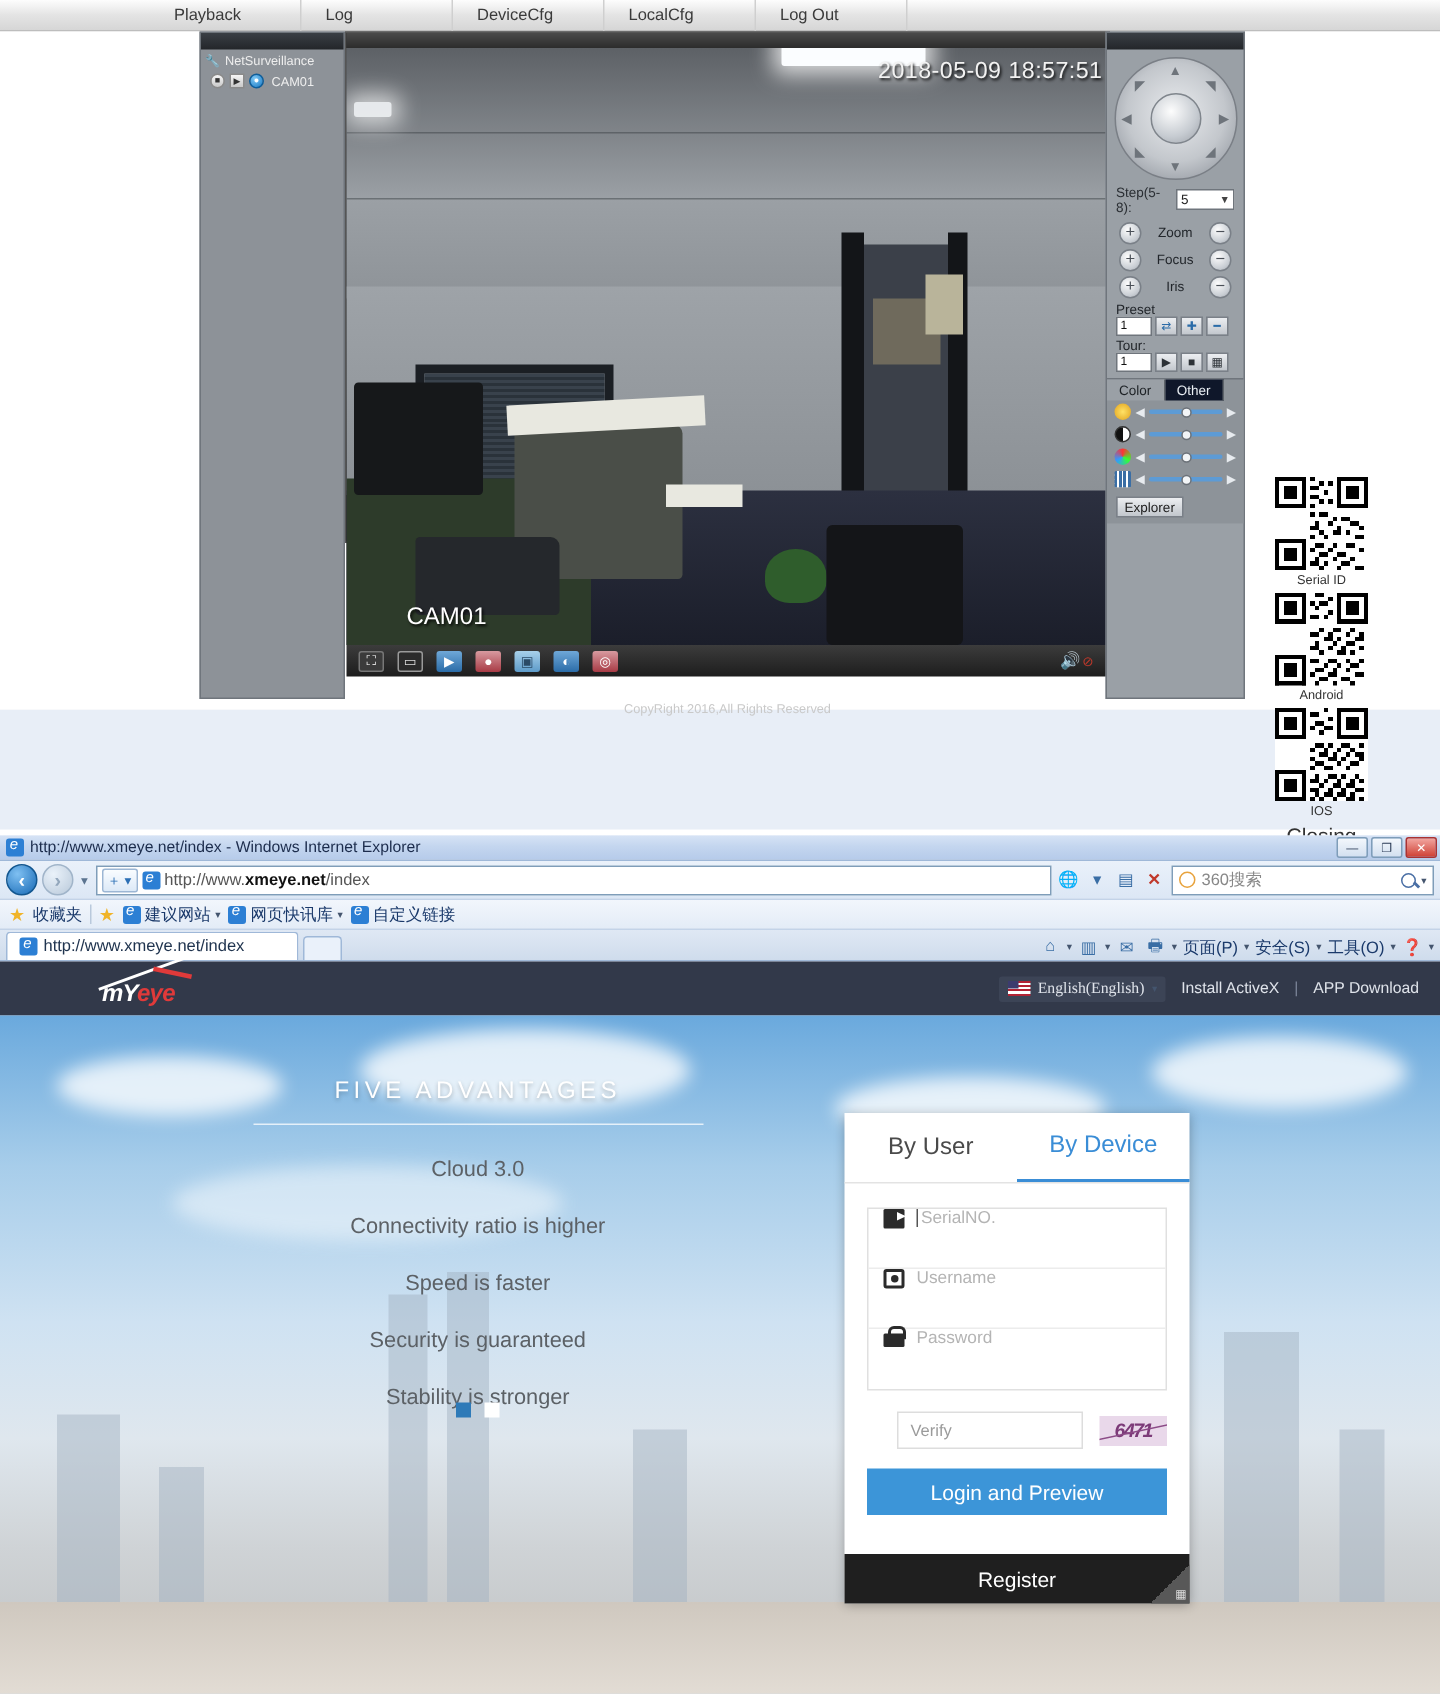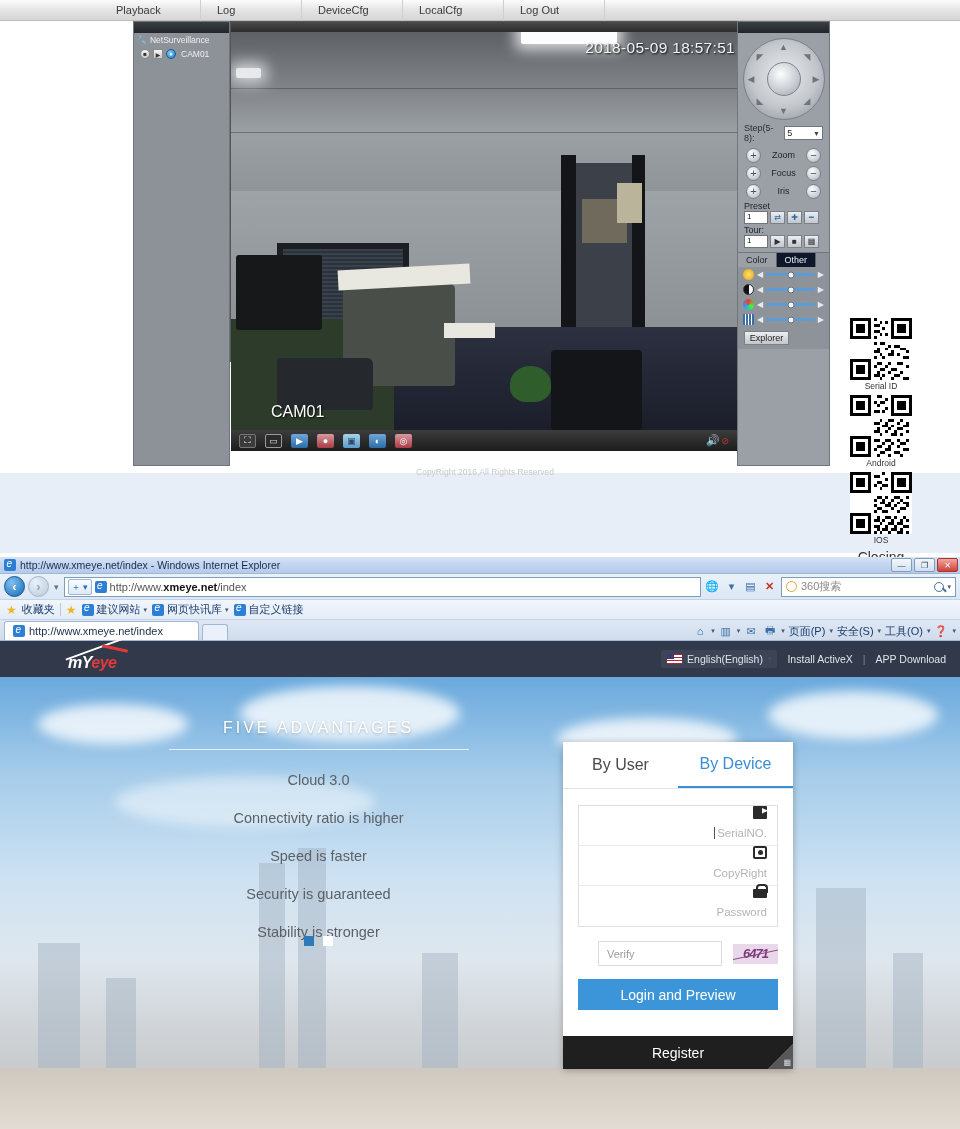--- a/index.html
+++ b/index.html
@@ -259,7 +259,7 @@
   .logo-txt i { color:#e03a3a; font-style:italic; }
   .xm-hdr-right { position:absolute; right:14px; display:flex; align-items:center; gap:10px;
      font-size:10.5px; color:#dfe3ea; }
-  .lang-box { display:flex;align-items:center;gap:5px;background:#3c4456;padding:3px 6px;border-radius:2px; }
+  .lang-box { display:flex;align-items:center;gap:5px;background:#3c4456;padding:3px 6px;border-radius:2px;font-family:Liberation Serif, serif; }
   .flag { width:15px;height:10px;background:
       linear-gradient(to bottom,#b22234 0 14%,#fff 14% 28%,#b22234 28% 42%,#fff 42% 56%,#b22234 56% 70%,#fff 70% 85%,#b22234 85% 100%);
       position:relative; flex:none;}

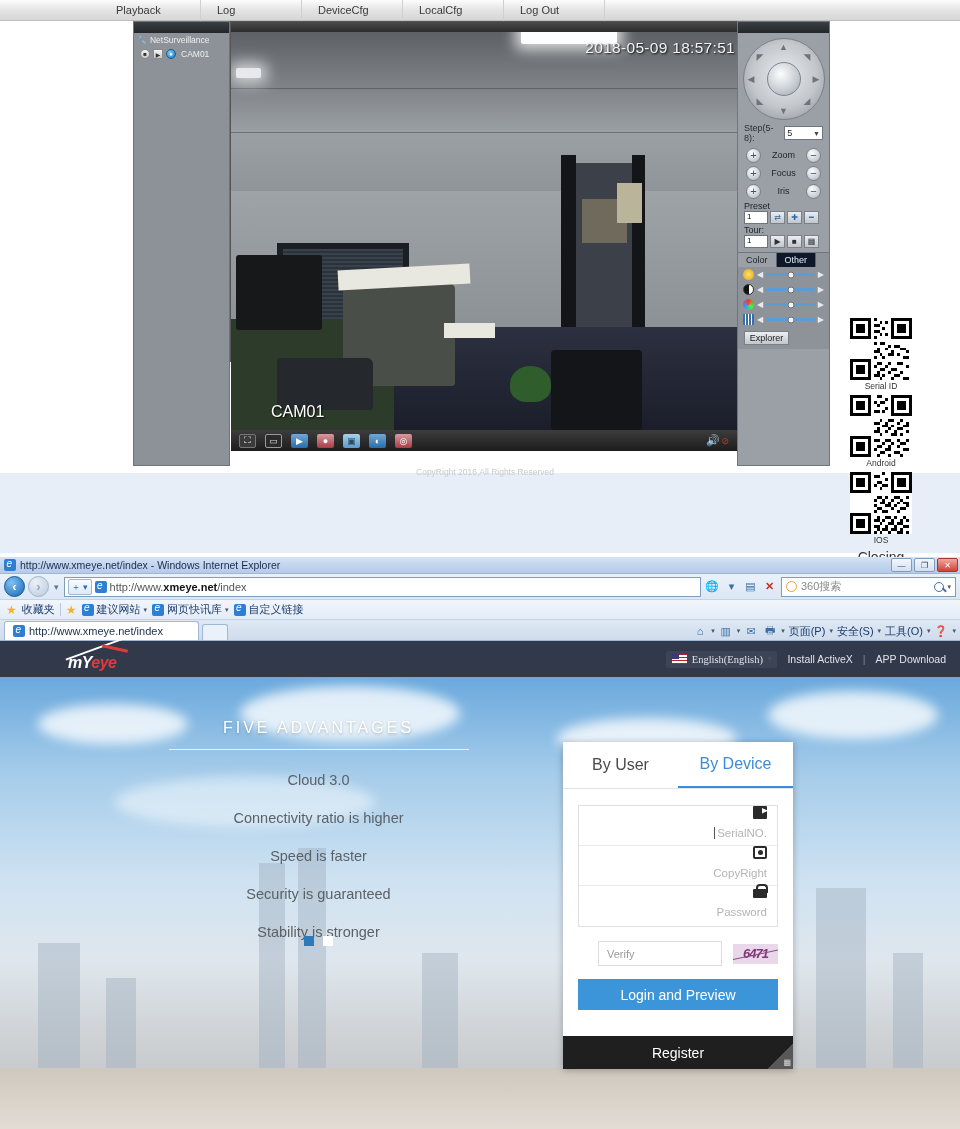--- a/index.html
+++ b/index.html
@@ -292,8 +292,8 @@
   .lc-tab.active { color:#3a8dd6; border-bottom:2px solid #3a8dd6; }
   .lc-form { padding:16px 15px 0; }
   .fieldbox { border:1px solid #e0e0e0; }
-  .field { display:flex;align-items:flex-end;gap:8px; height:40px; padding: 0 10px;
-    border-bottom:1px solid #ececec;flex-direction:column; }
+  .field { display:flex;align-items:flex-start;gap:8px; height:40px; padding: 0 10px;
+    border-bottom:1px solid #ececec; }
   .field:last-child { border-bottom:none; }
   .fi { width:14px;height:13px;flex:none;position:relative; }
   .fi-serial { background:#2b2b2b; border-radius:1px; }

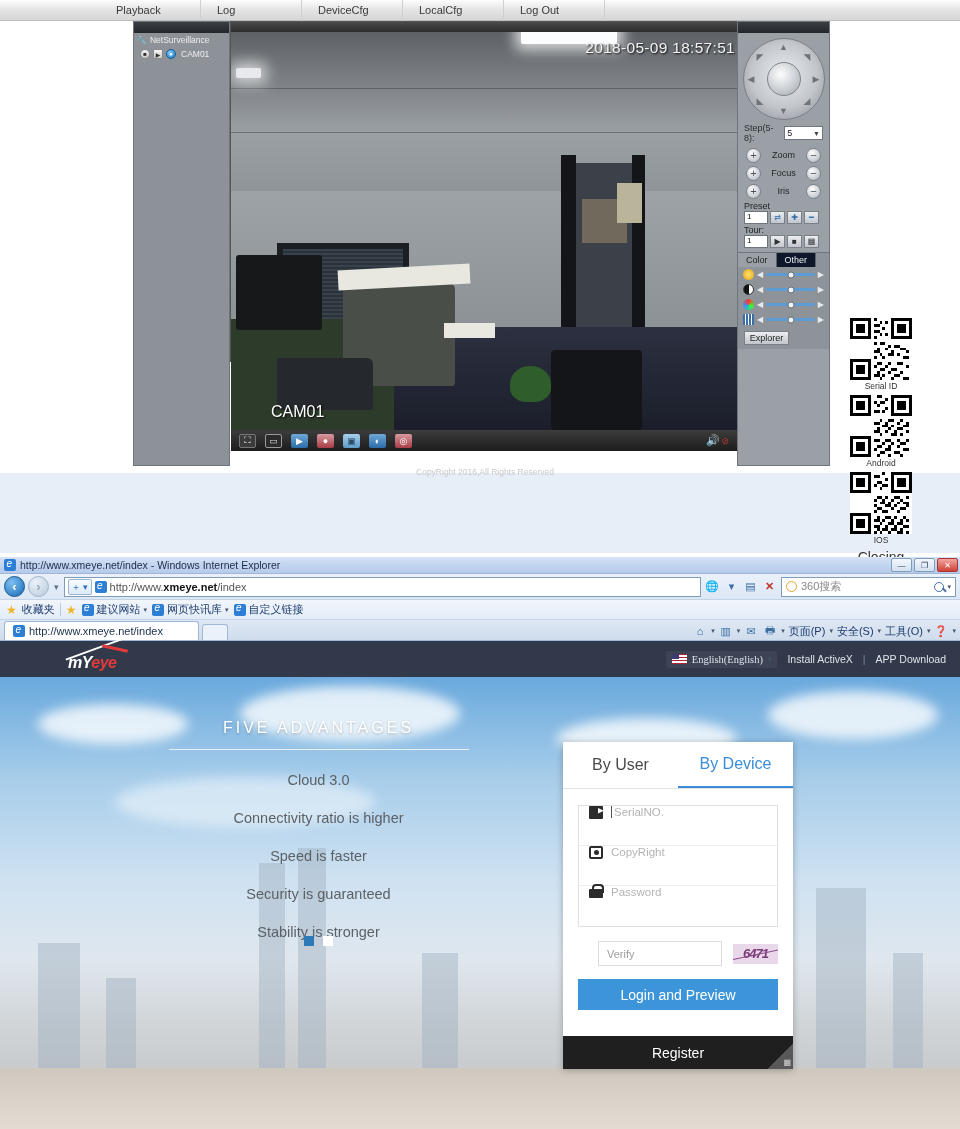--- a/index.html
+++ b/index.html
@@ -947,7 +947,7 @@
         </div>
         <div class="field">
           <span class="fi fi-user"></span>
-          <span class="fplace">CopyRight</span>
+          <span class="fplace">Username</span>
         </div>
         <div class="field">
           <span class="fi fi-lock"></span>

